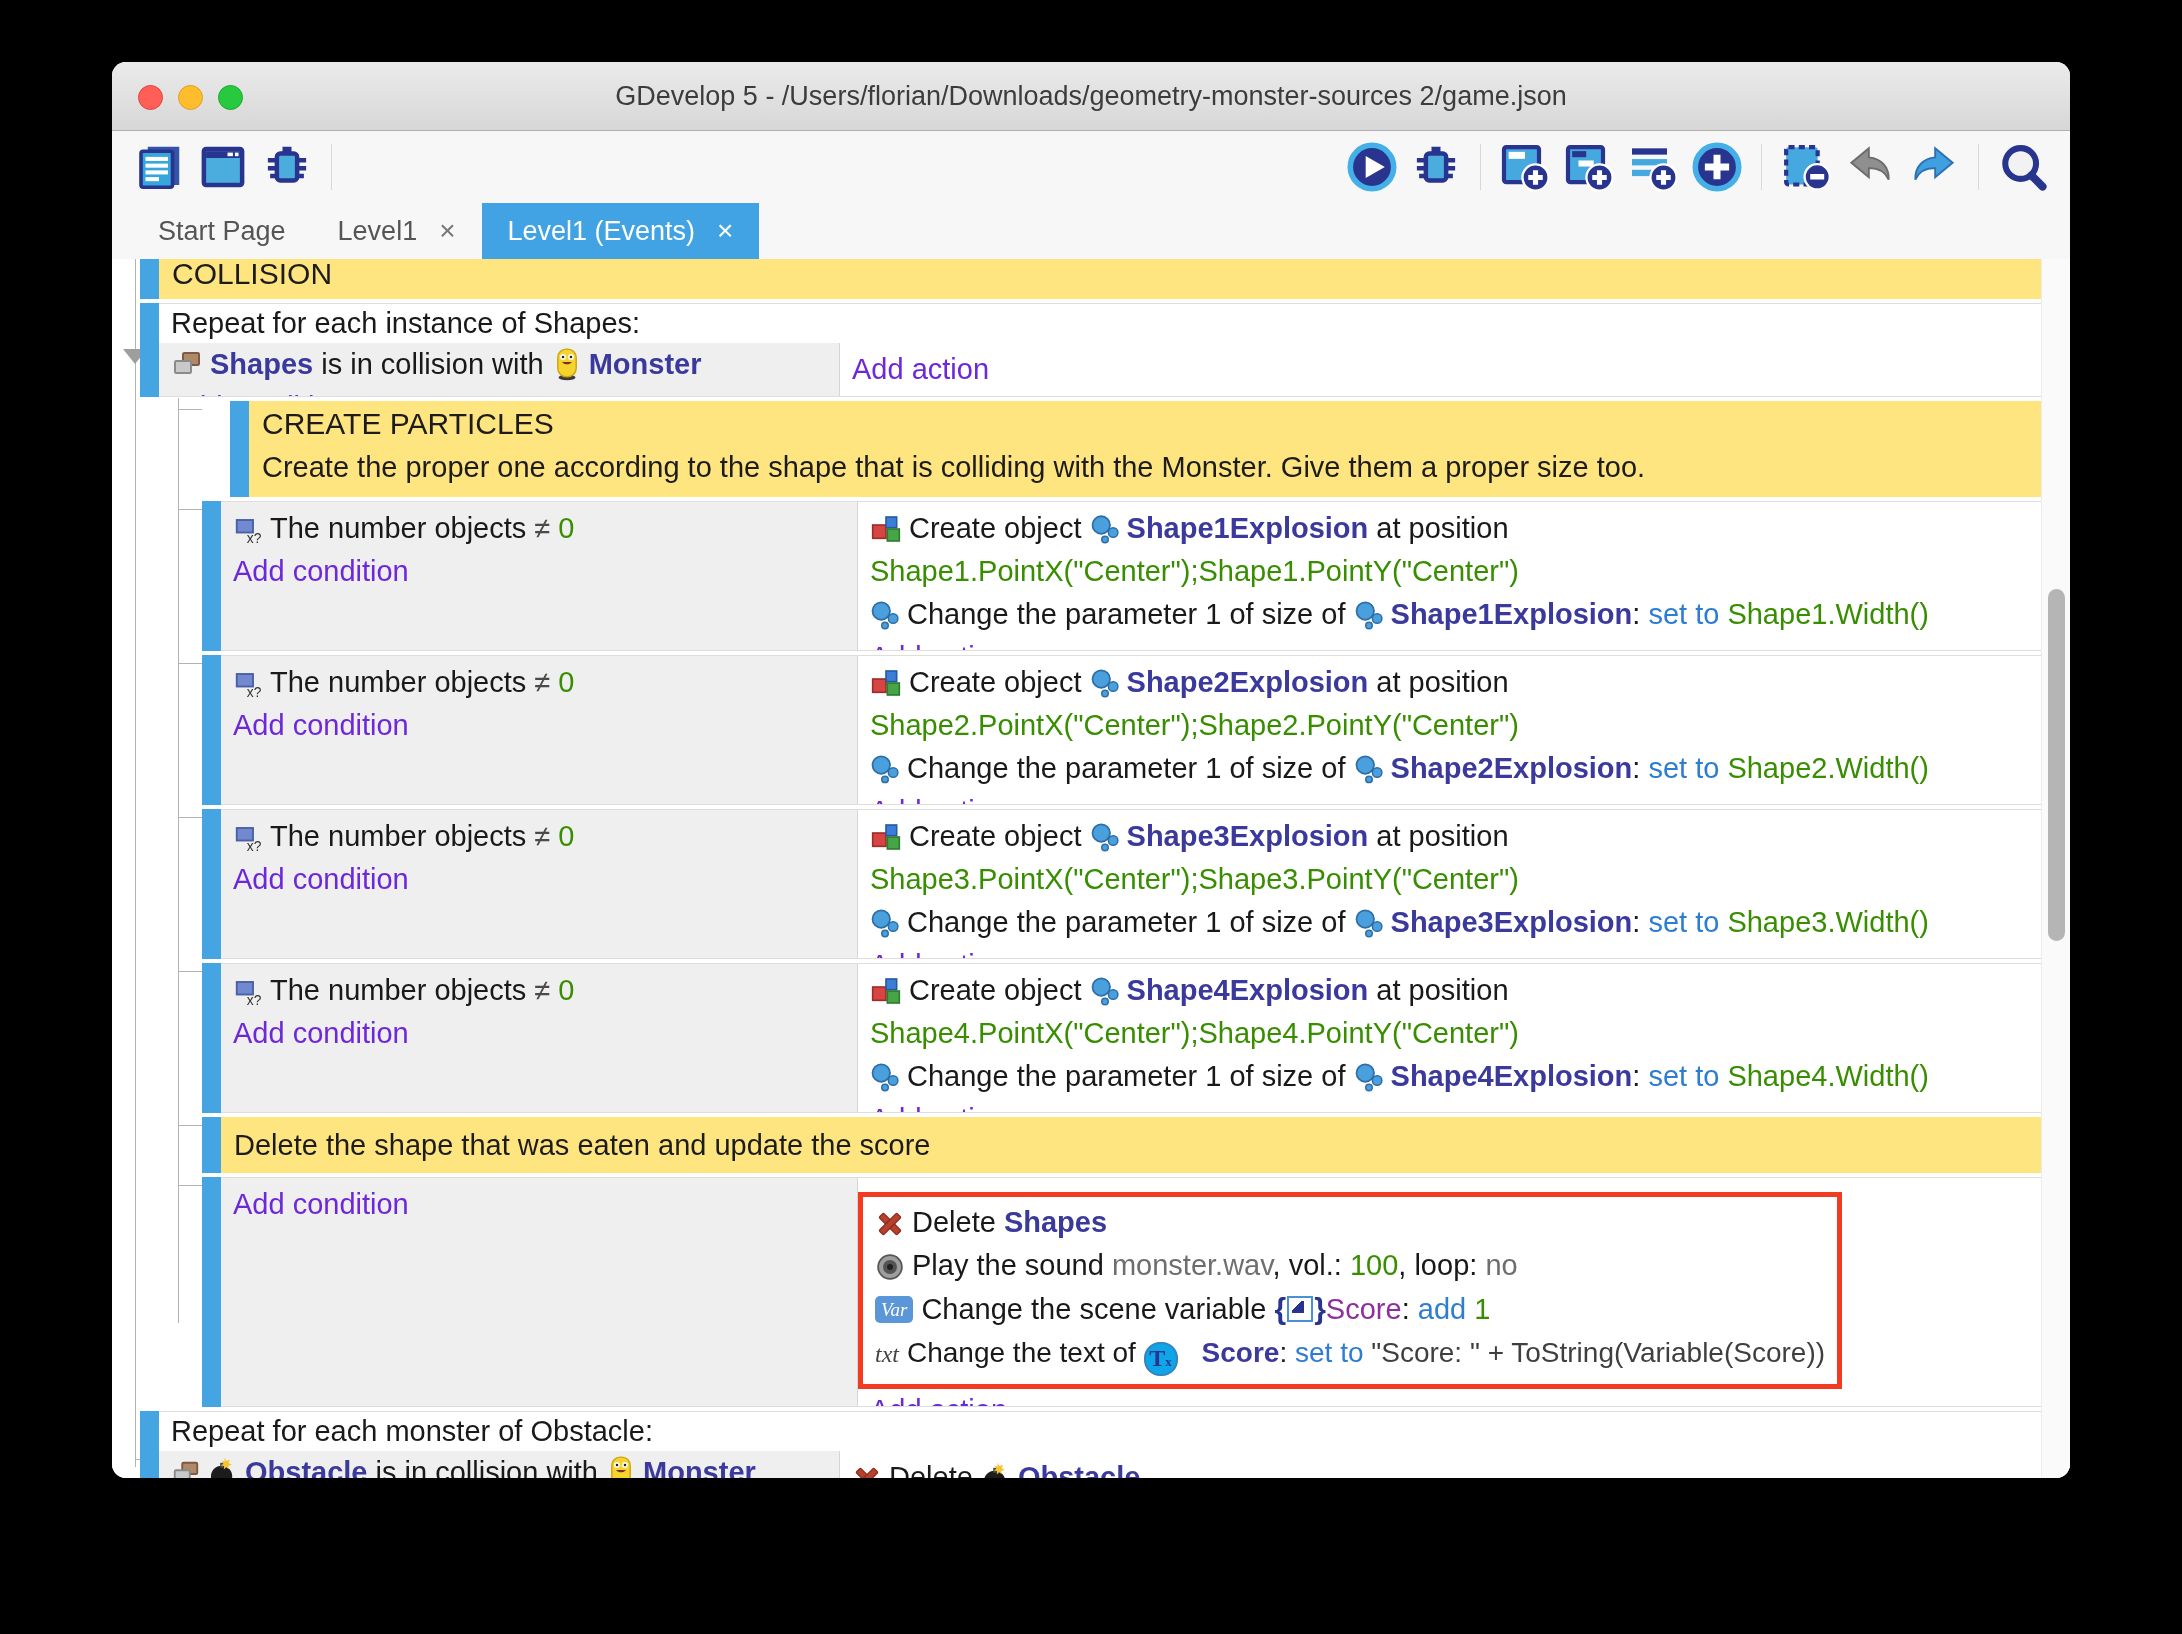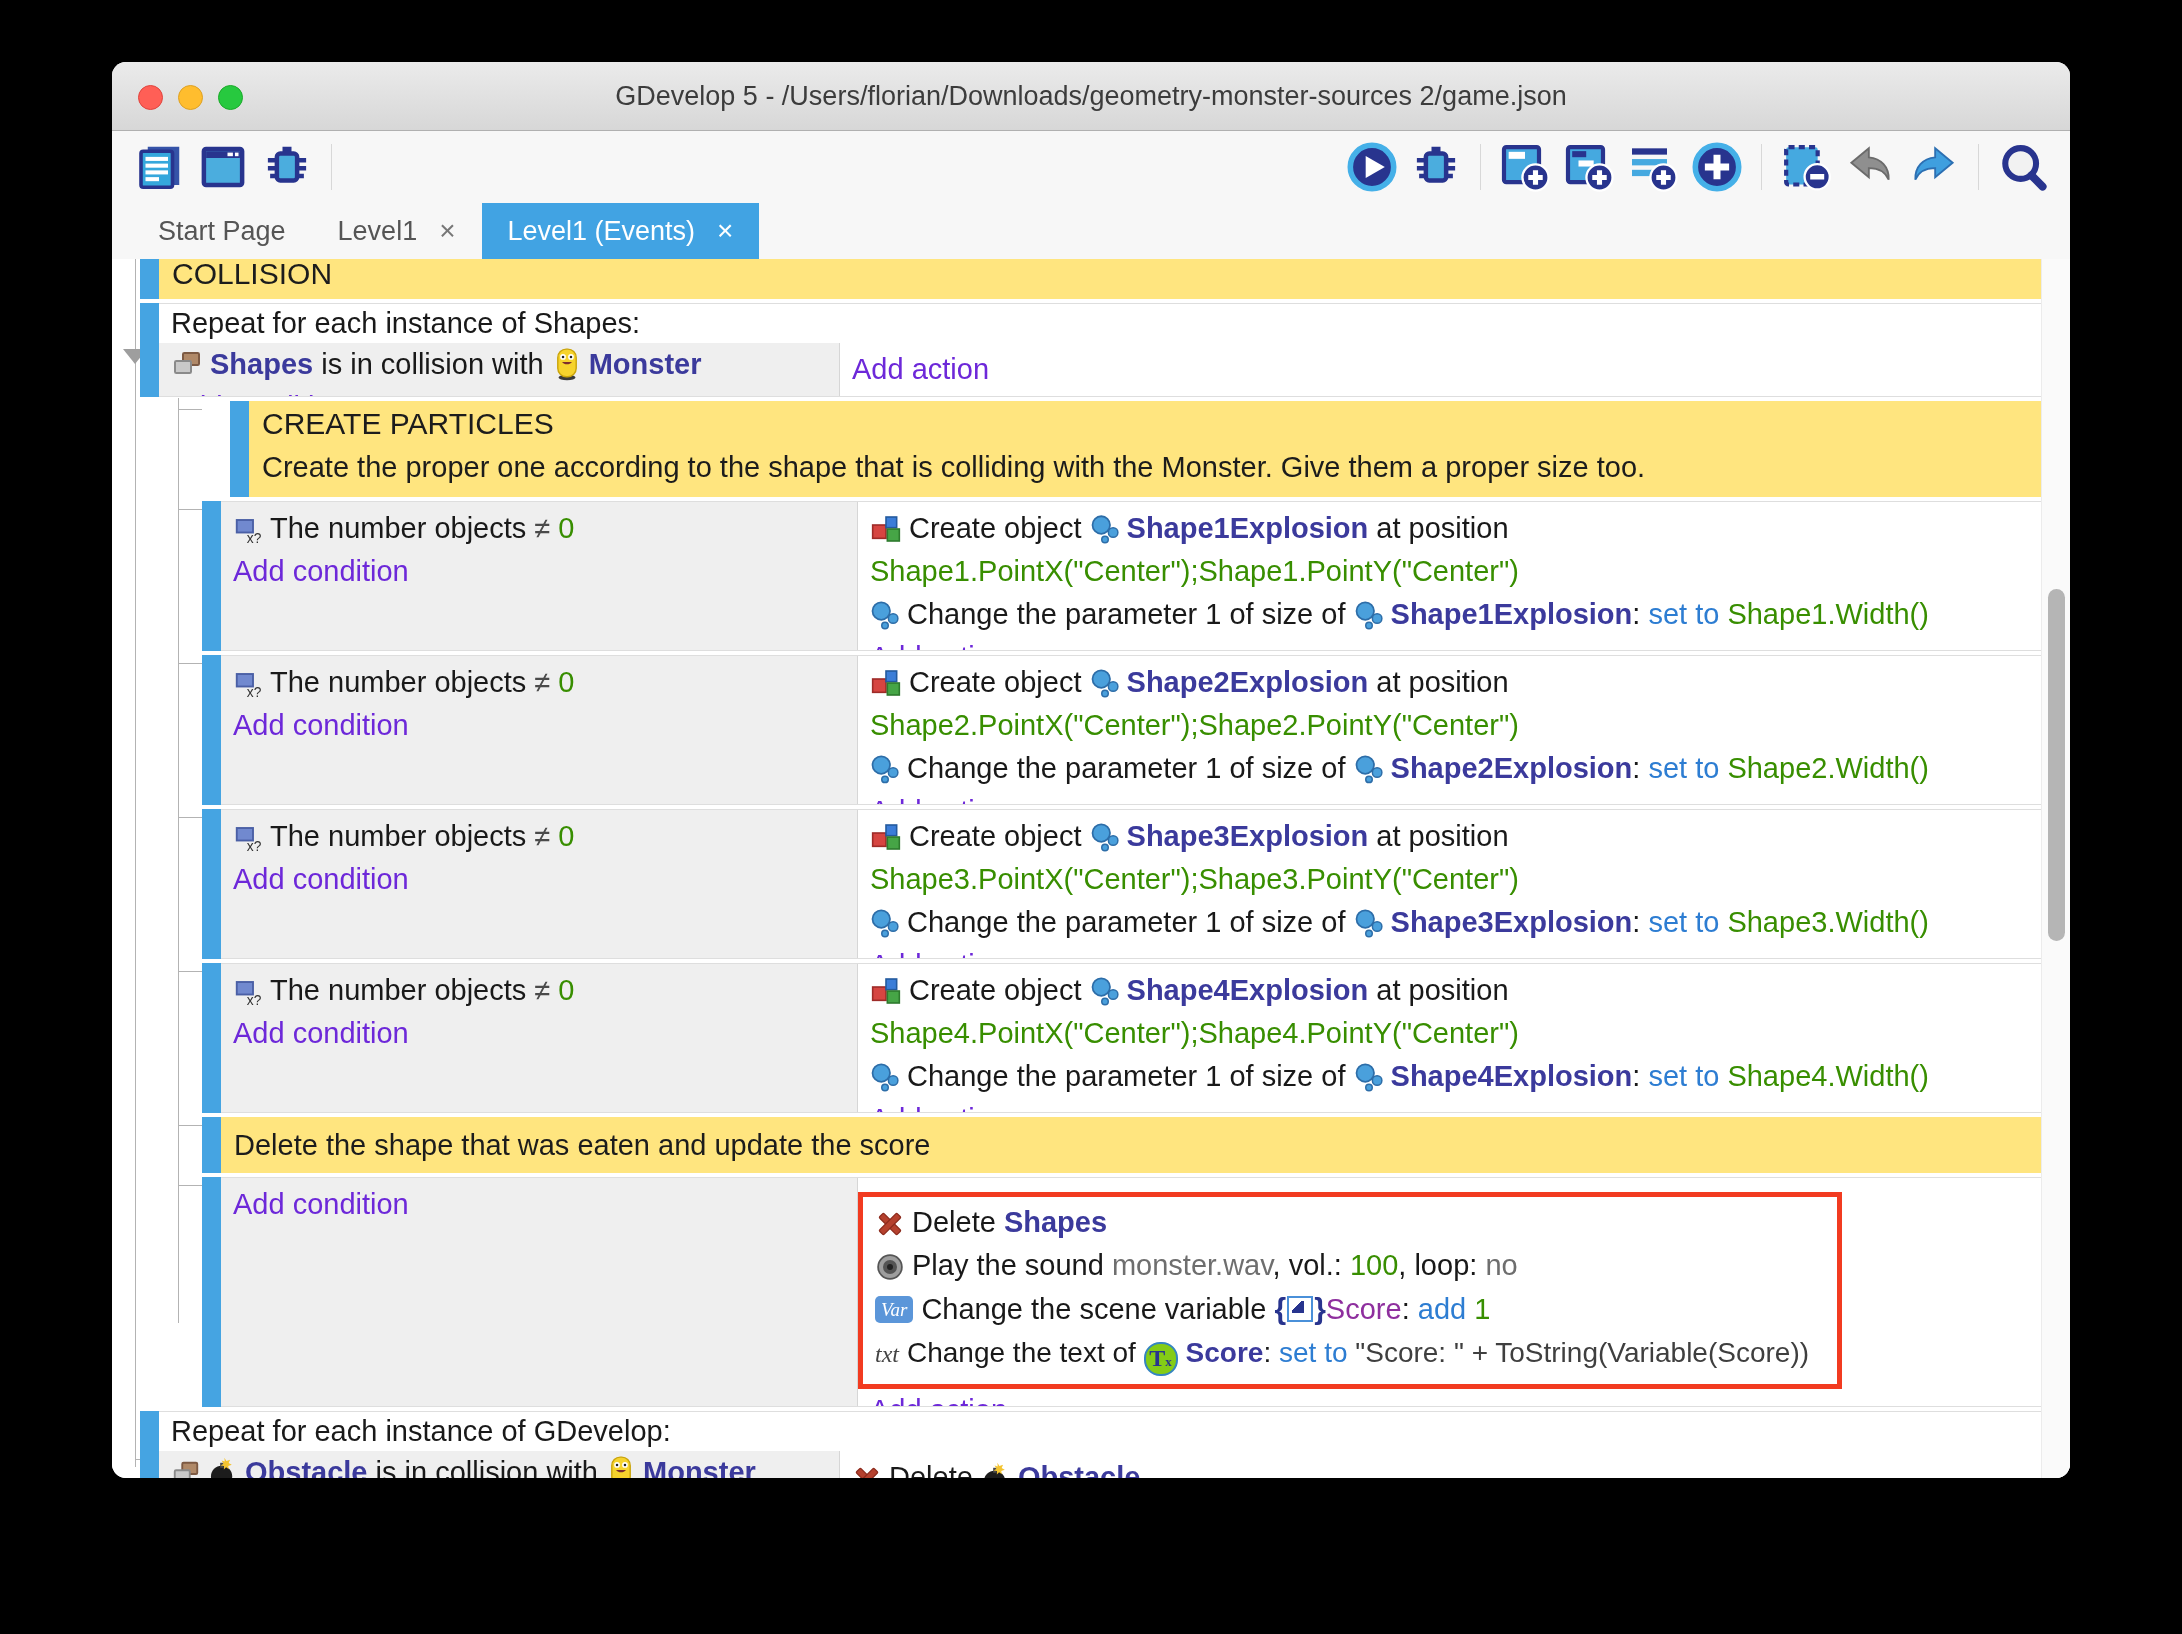--- a/index.html
+++ b/index.html
@@ -71,9 +71,9 @@
   .varbadge{display:inline-block;background:#5b96d9;color:#fff;border-radius:5px;
             font-family:"Liberation Serif",serif;font-style:italic;font-size:19px;
             line-height:27px;padding:0 6px;margin-right:8px;vertical-align:3px;}
-  .txbadge{display:inline-block;background:#84cc16;border:2px solid #3585c0;border-radius:16px;width:30px;height:30px;
+  .txbadge{display:inline-block;background:#0ea5e9;border:2px solid #3585c0;border-radius:16px;width:30px;height:30px;
            font-family:"Liberation Serif",serif;font-weight:bold;color:#28348e;font-size:24px;line-height:28px;
-           text-align:center;margin-right:8px;vertical-align:-4px;}
+           text-align:center;margin-right:24px;vertical-align:-4px;}
   .txbadge small{font-size:13px;}
   .txtbadge{font-family:"Liberation Serif",serif;font-style:italic;color:#444;font-size:24px;margin-right:8px;}
   .bracewrap{color:#28348e;font-size:30px;font-weight:bold;}

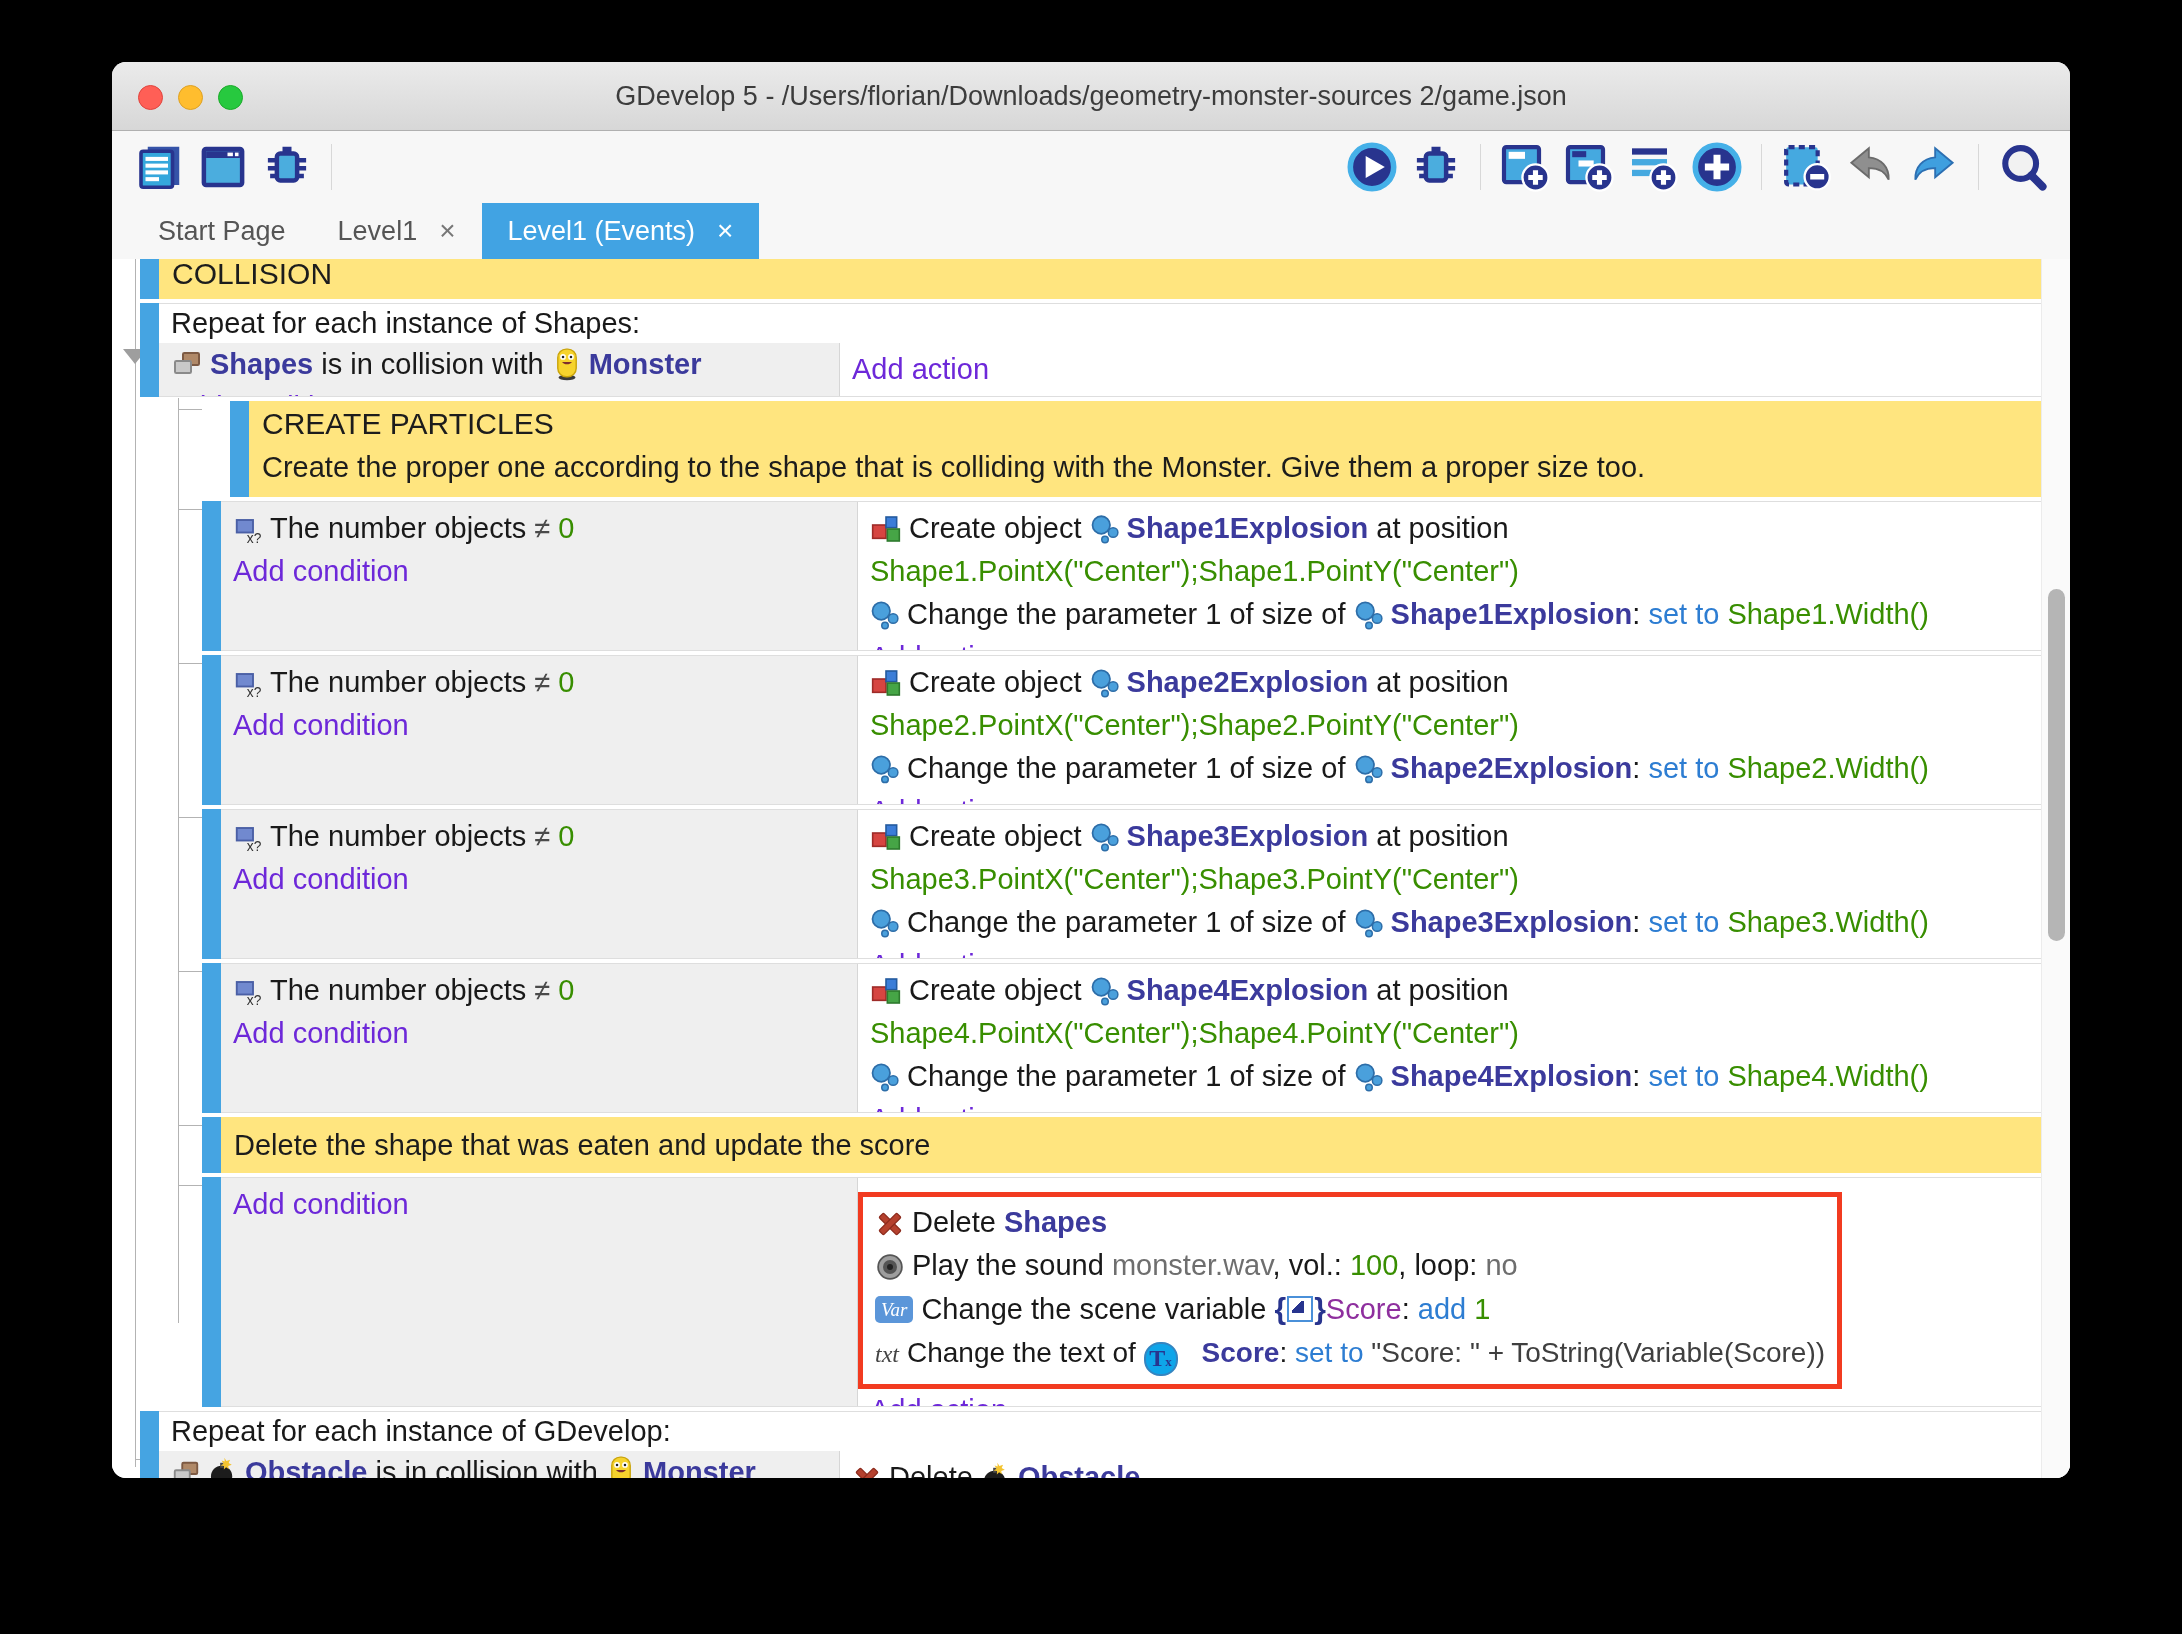--- a/index.html
+++ b/index.html
@@ -478,7 +478,7 @@
       <div class="row indent-root" style="height:140px;">
         <div class="bluebar"></div>
         <div class="event">
-          <div class="ehead">Repeat for each instance of GDevelop:</div>
+          <div class="ehead">Repeat for each monster of Obstacle:</div>
           <div class="cells">
             <div class="cond root-w">
               <div class="line"><span class="ic"><svg width="30" height="30" viewBox="0 0 24 24">

